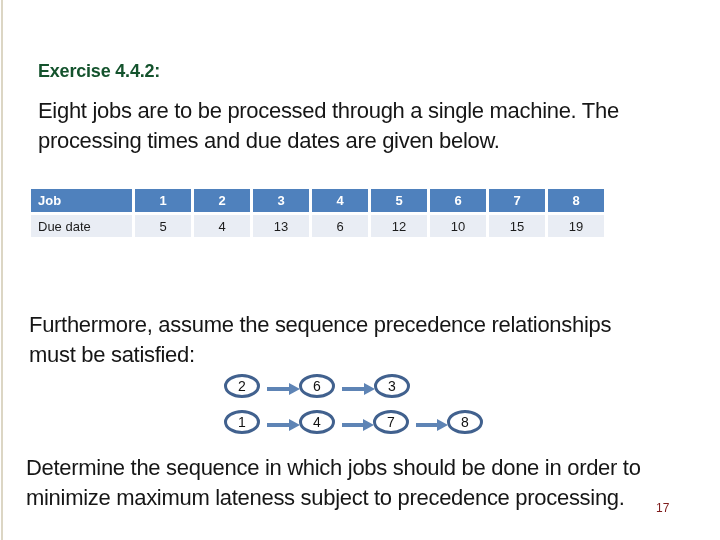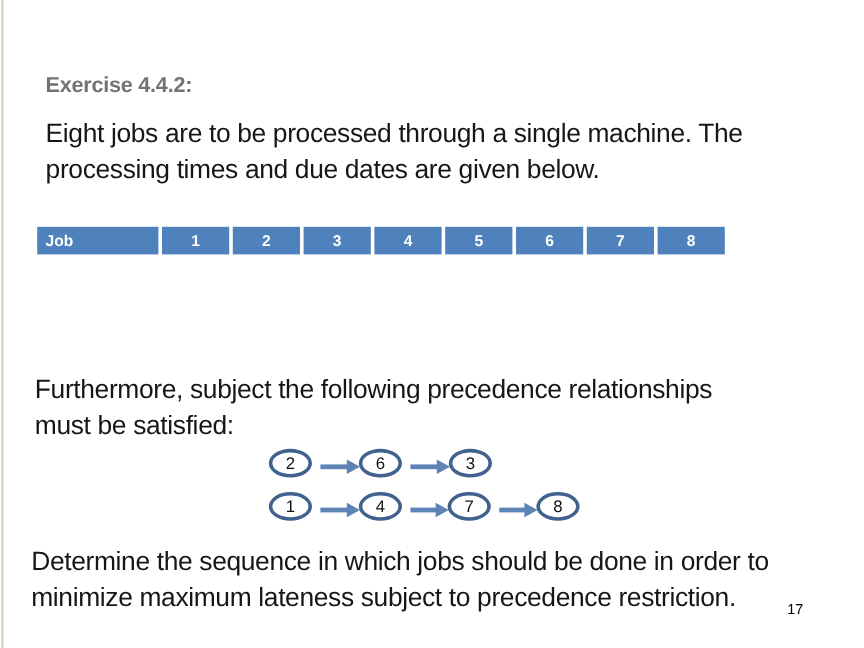--- a/index.html
+++ b/index.html
@@ -17,7 +17,7 @@
   }
   .slide-title {
     position:absolute; left:38px; top:61px;
-    font-size:18px; font-weight:bold; color:#737373;
+    font-size:18px; font-weight:bold; color:#14532d;
     letter-spacing:-0.2px;
   }
   .para {

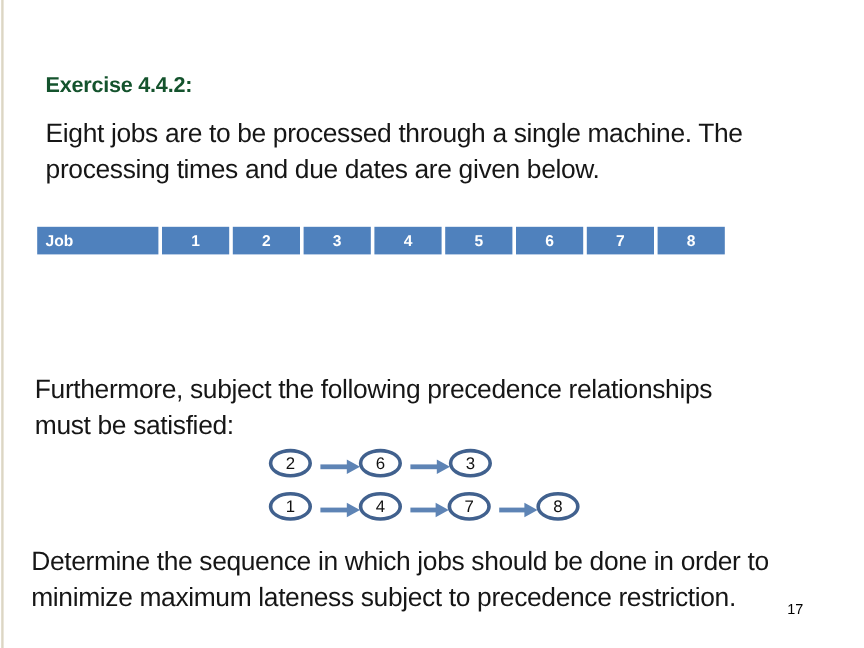--- a/index.html
+++ b/index.html
@@ -108,6 +108,17 @@
     </tr>
   </thead>
   <tbody>
+    <tr class="band-light">
+      <td class="left">Due date</td>
+      <td>5</td>
+      <td>4</td>
+      <td>13</td>
+      <td>6</td>
+      <td>12</td>
+      <td>10</td>
+      <td>15</td>
+      <td>19</td>
+    </tr>
   </tbody>
 </table>
 

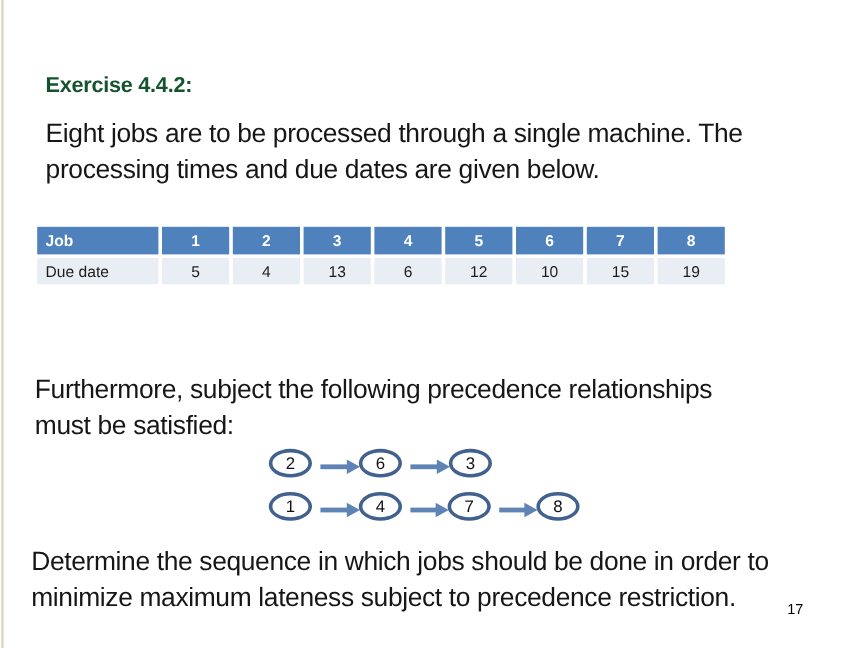--- a/index.html
+++ b/index.html
@@ -122,7 +122,7 @@
   </tbody>
 </table>
 
-<div class="para furthermore">Furthermore, subject the following precedence relationships
+<div class="para furthermore">Furthermore, assume the sequence precedence relationships
 must be satisfied:</div>
 
 <div class="diagram">

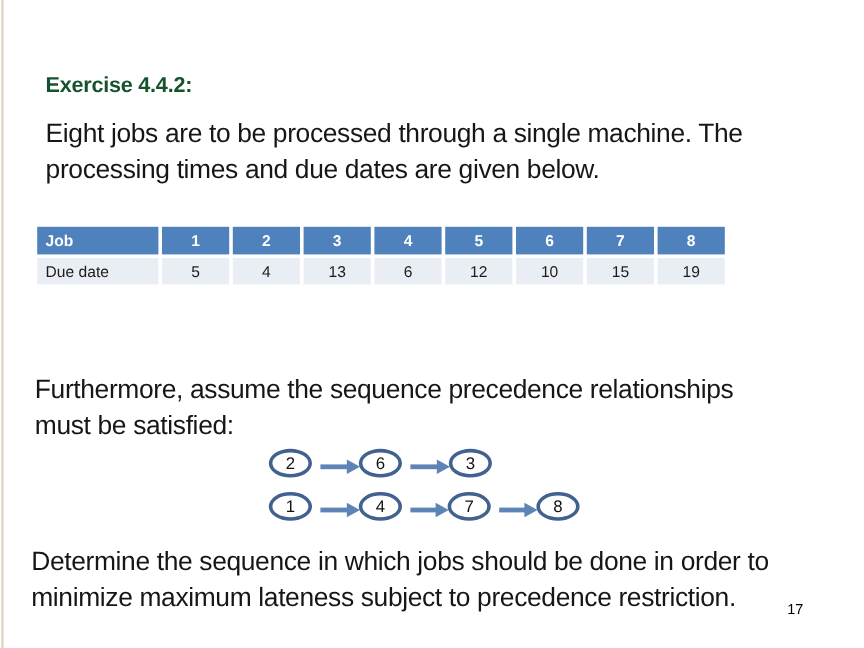--- a/index.html
+++ b/index.html
@@ -174,7 +174,7 @@
 </div>
 
 <div class="para determine">Determine the sequence in which jobs should be done in order to
-minimize maximum lateness subject to precedence restriction.</div>
+minimize maximum lateness subject to precedence processing.</div>
 
 <div class="page-number">17</div>
 

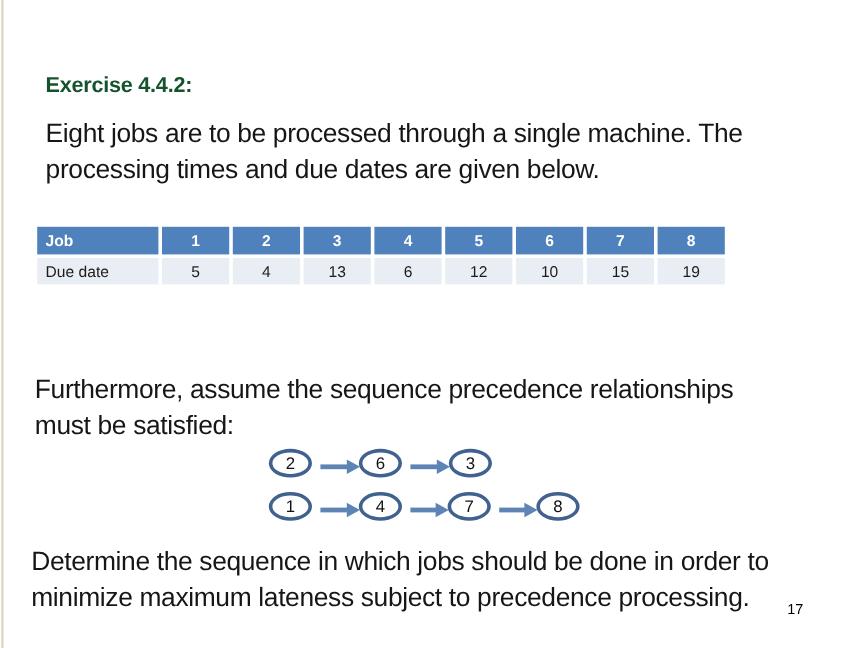--- a/index.html
+++ b/index.html
@@ -69,7 +69,7 @@
 
   .page-number {
     position:absolute; left:656px; top:501px;
-    font-size:12px; color:#000000;
+    font-size:12px; color:#7f1d1d;
   }
 </style>
 </head>

